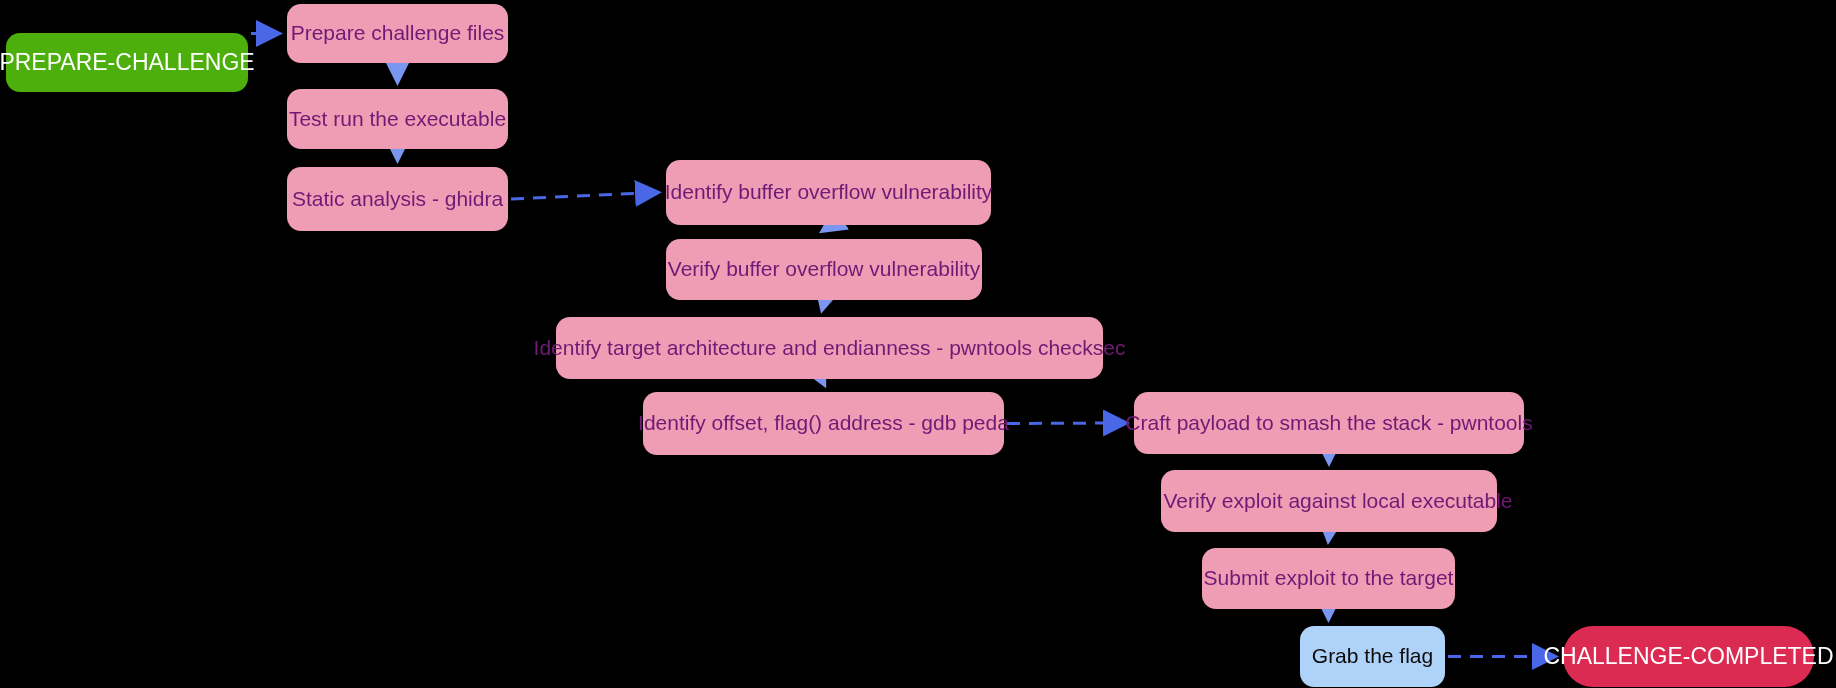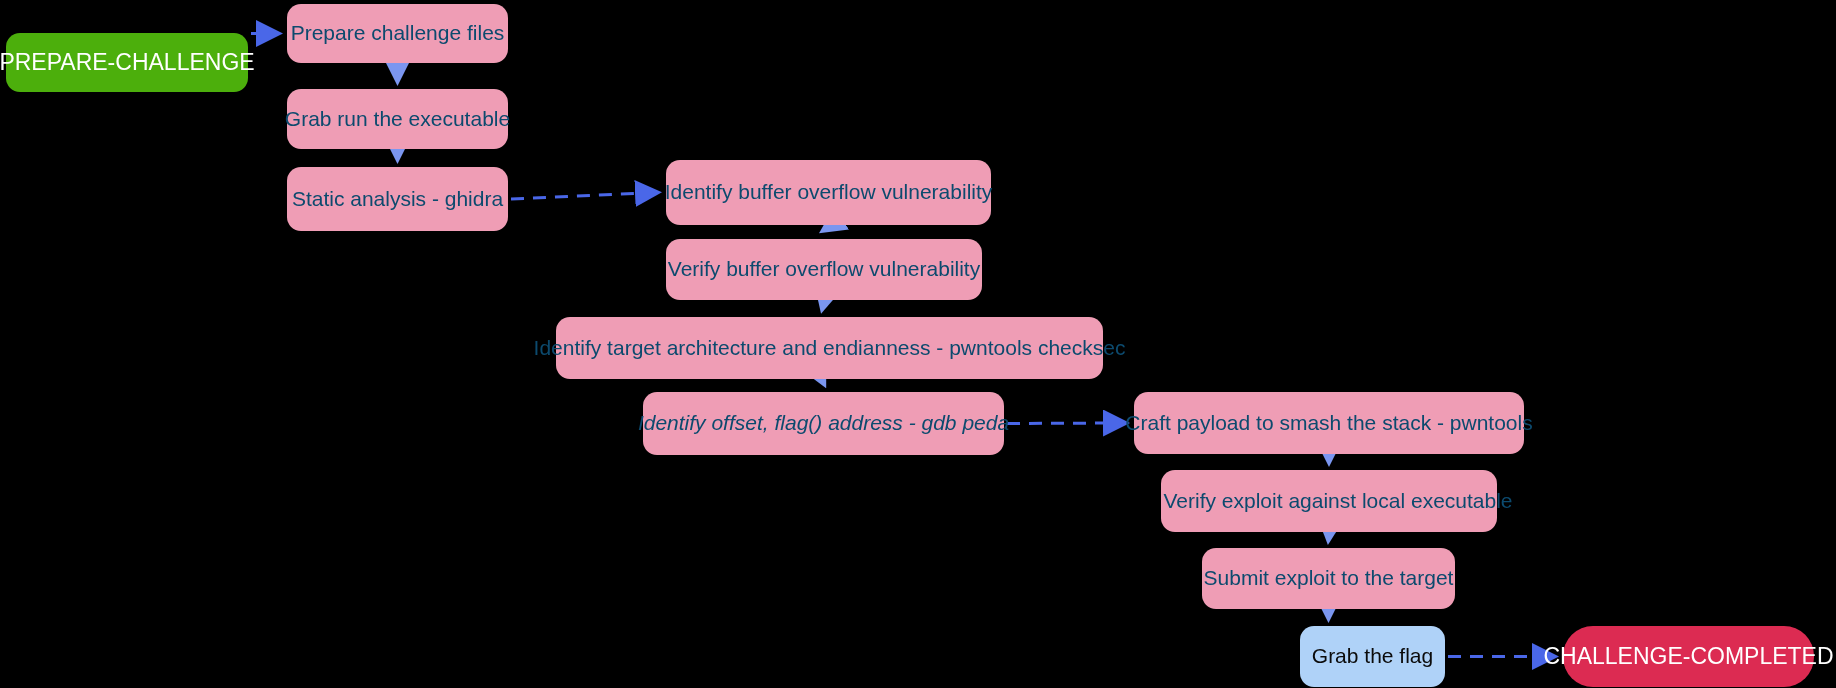--- a/index.html
+++ b/index.html
@@ -29,7 +29,7 @@
   }
   .node.process {
     background: #EF9DB5;
-    color: #0c4a6e;
+    color: #701a75;
     font-size: 21px;
   }
   .node.start {

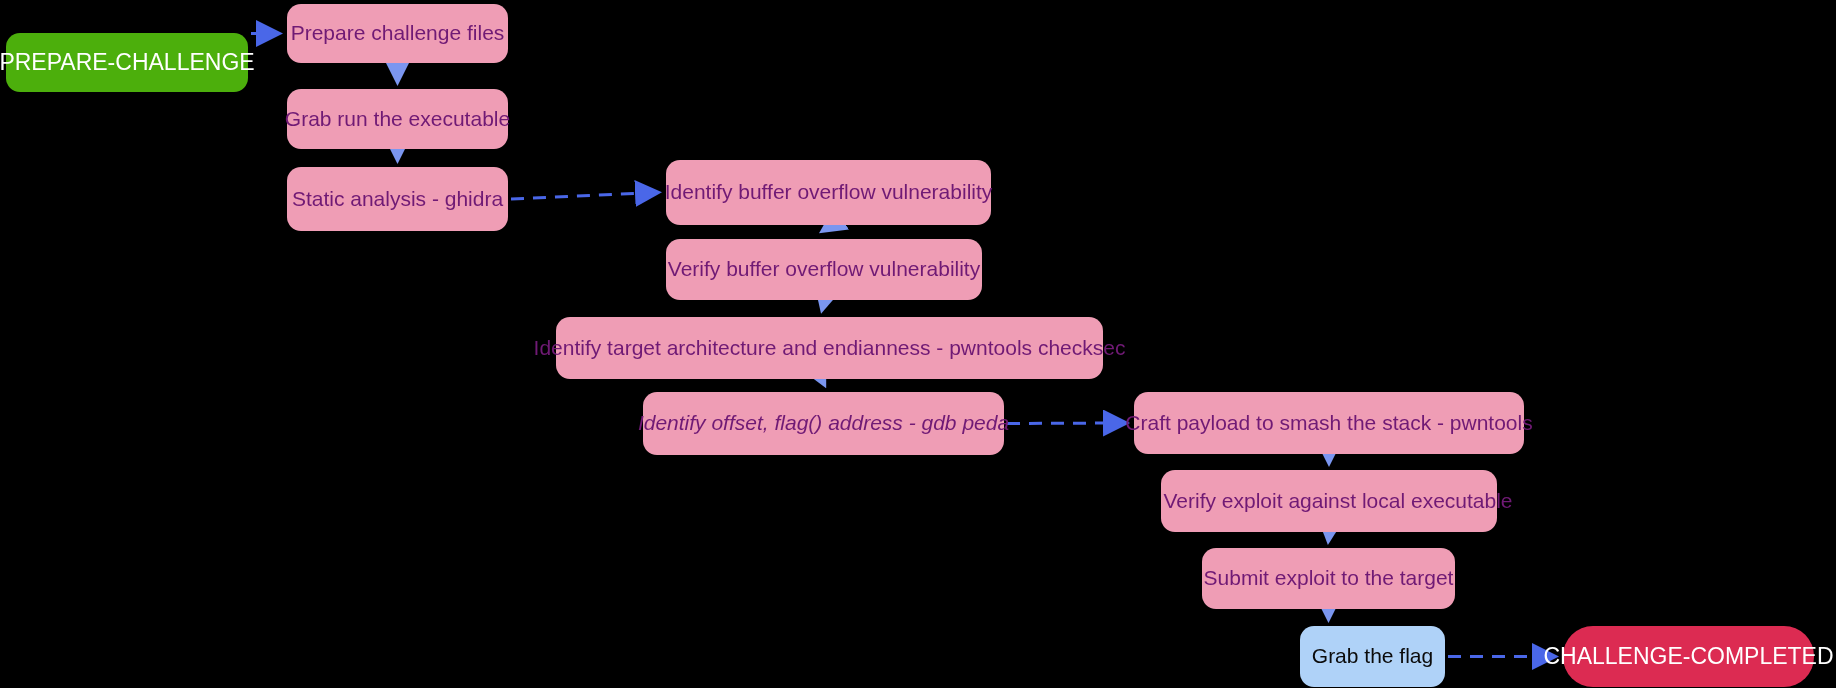--- a/index.html
+++ b/index.html
@@ -93,7 +93,7 @@
         <span>Prepare challenge files</span>
       </div>
       <div class="node process" style="left: 287px; top: 89px; width: 221px; height: 60px;">
-        <span>Grab run the executable</span>
+        <span>Test run the executable</span>
       </div>
       <div class="node process" style="left: 287px; top: 167px; width: 221px; height: 64px;">
         <span>Static analysis - ghidra</span>

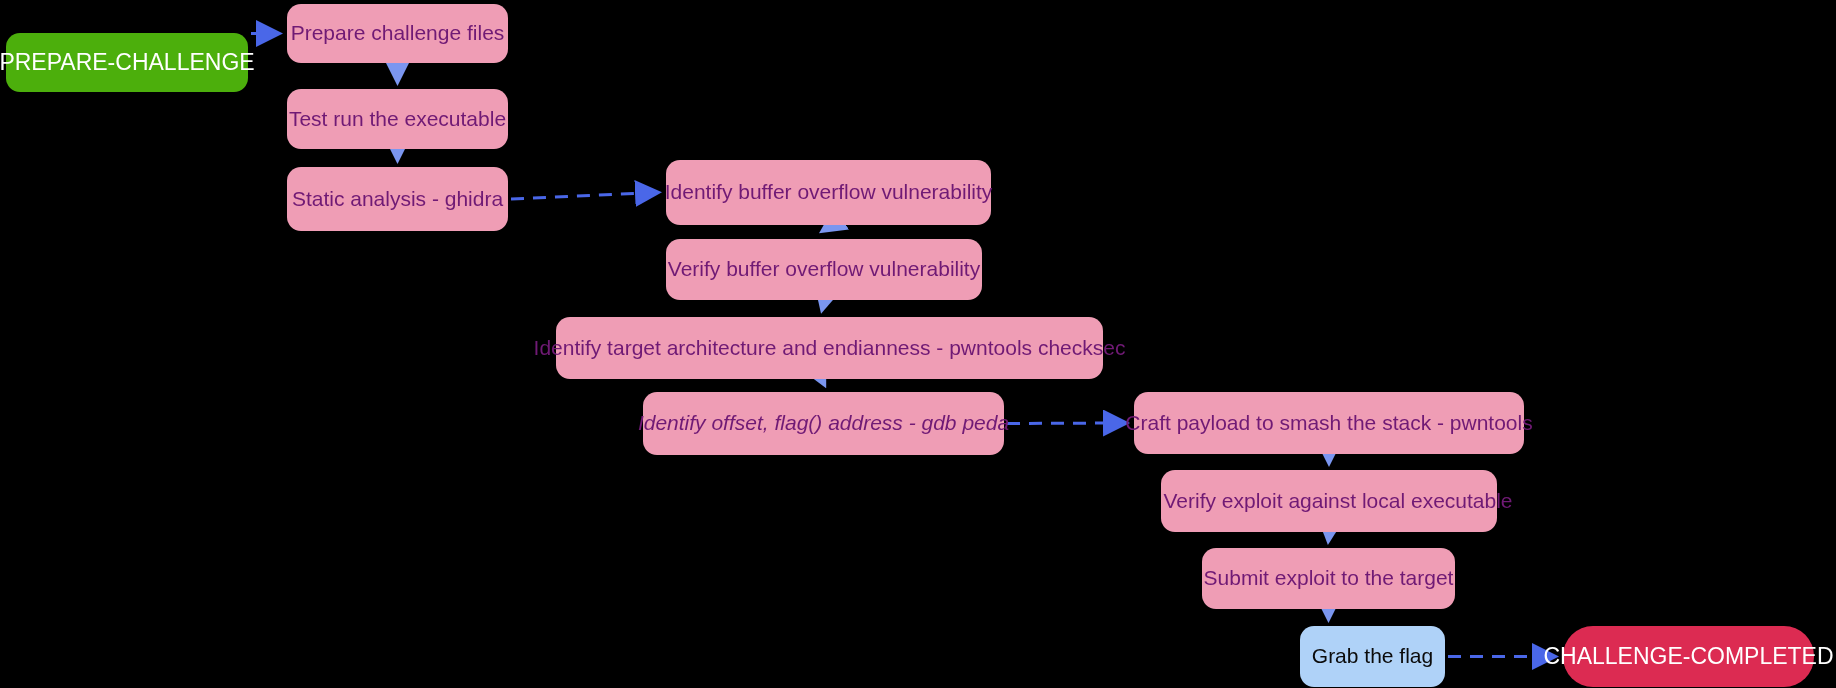--- a/index.html
+++ b/index.html
@@ -107,7 +107,7 @@
       <div class="node process" style="left: 556px; top: 317px; width: 547px; height: 62px;">
         <span>Identify target architecture and endianness - pwntools checksec</span>
       </div>
-      <div class="node process" style="left: 643px; top: 392px; width: 361px; height: 63px; font-style: italic;">
+      <div class="node process" style="left: 643px; top: 392px; width: 361px; height: 63px;">
         <span>Identify offset, flag() address - gdb peda</span>
       </div>
       <div class="node process" style="left: 1134px; top: 392px; width: 390px; height: 62px;">

